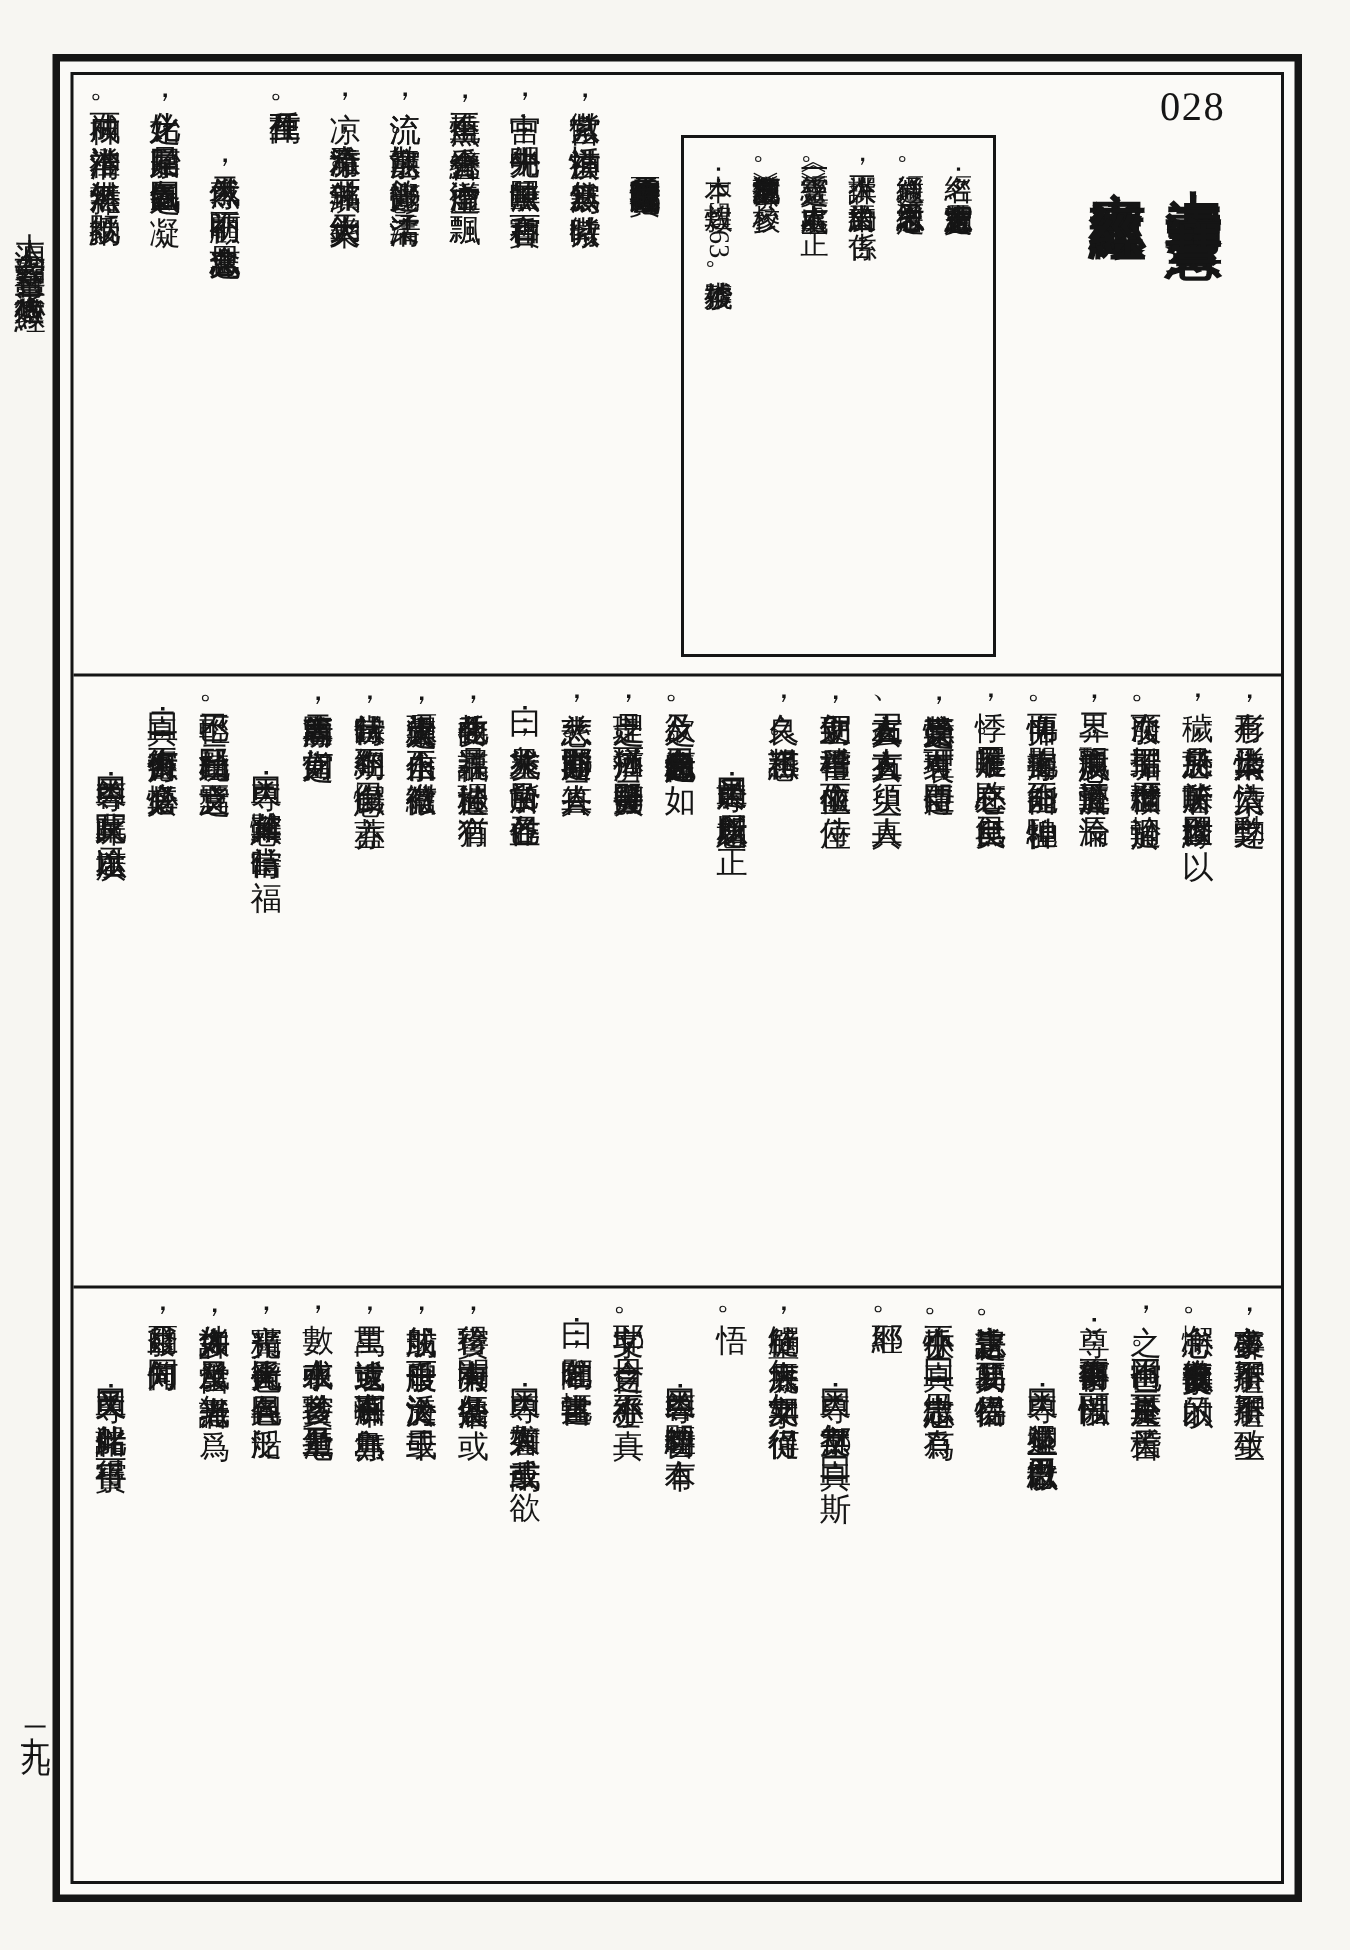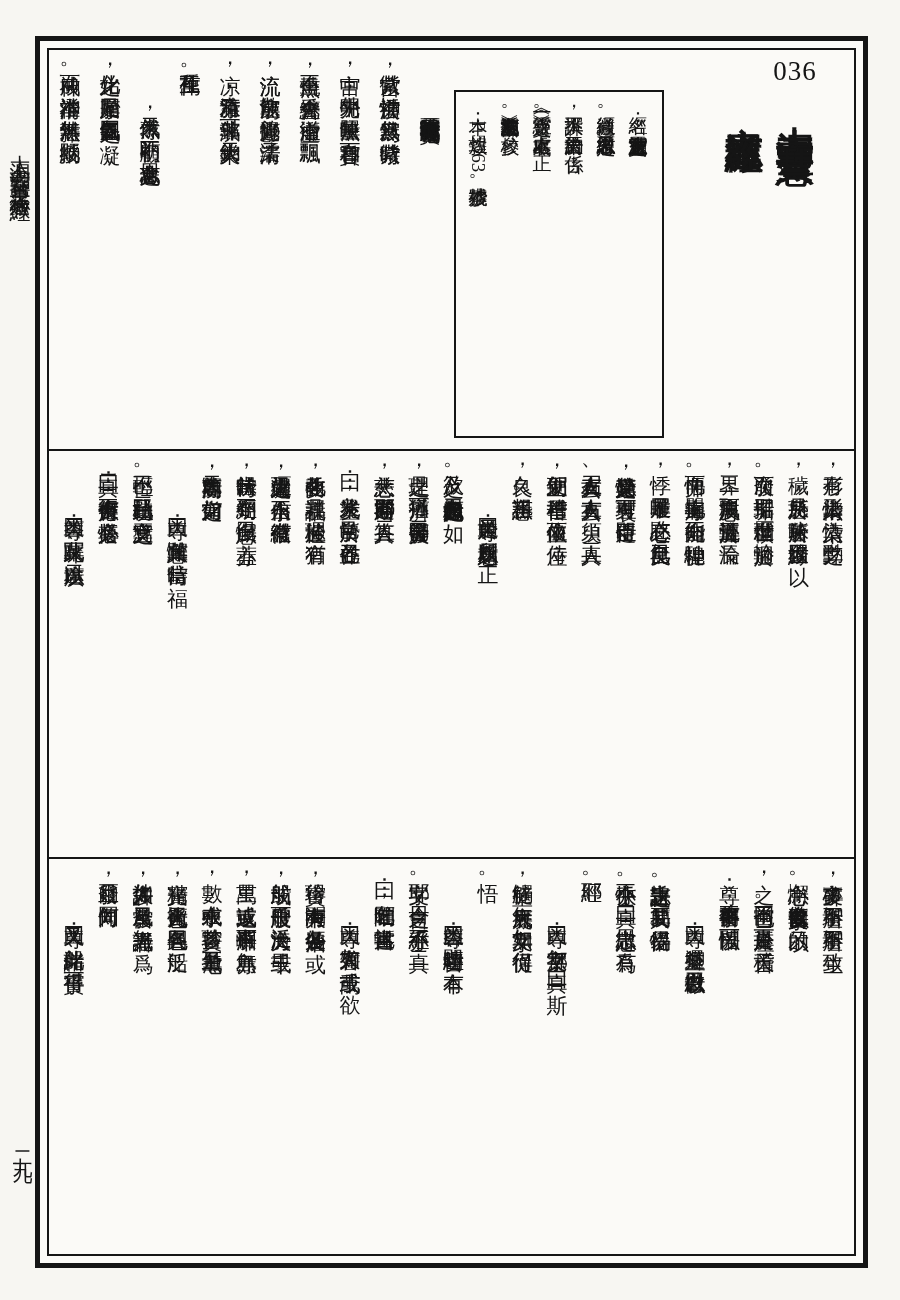--- a/index.html
+++ b/index.html
@@ -114,7 +114,7 @@
       </div>
 
       <div class="title-block">
-        <div class="code">036</div>
+        <div class="code">028</div>
         <div class="title-cols">
           <div class="title-col">太上洞玄靈寶智慧</div>
           <div class="title-col">定志通微經</div>

